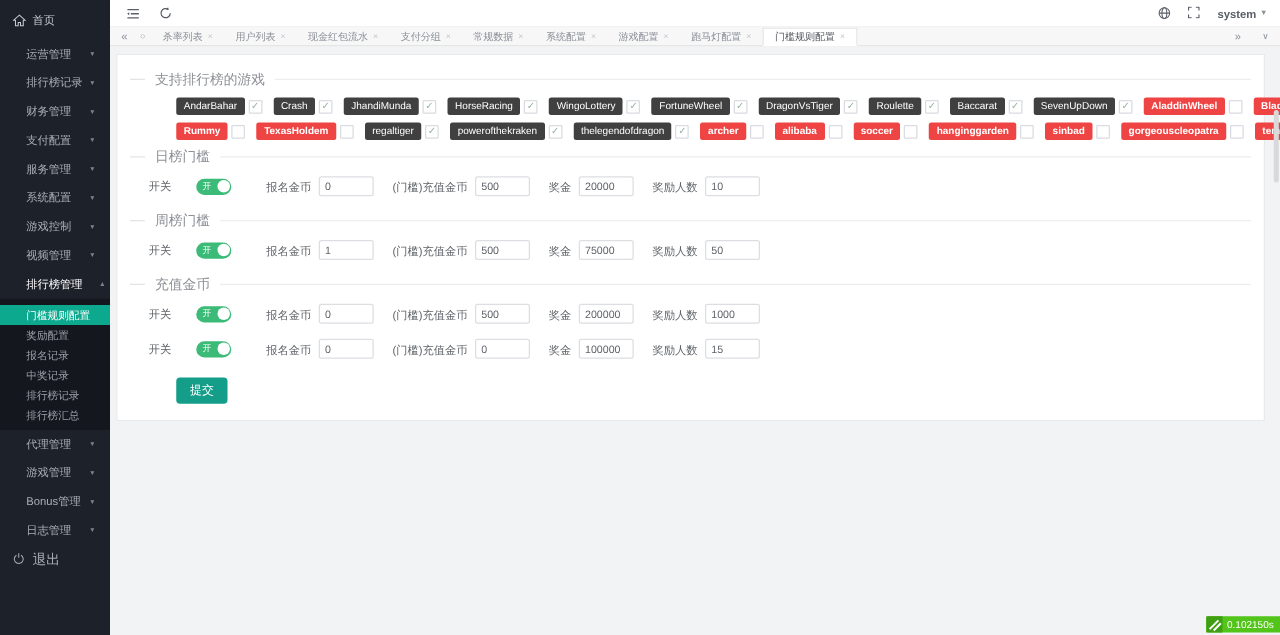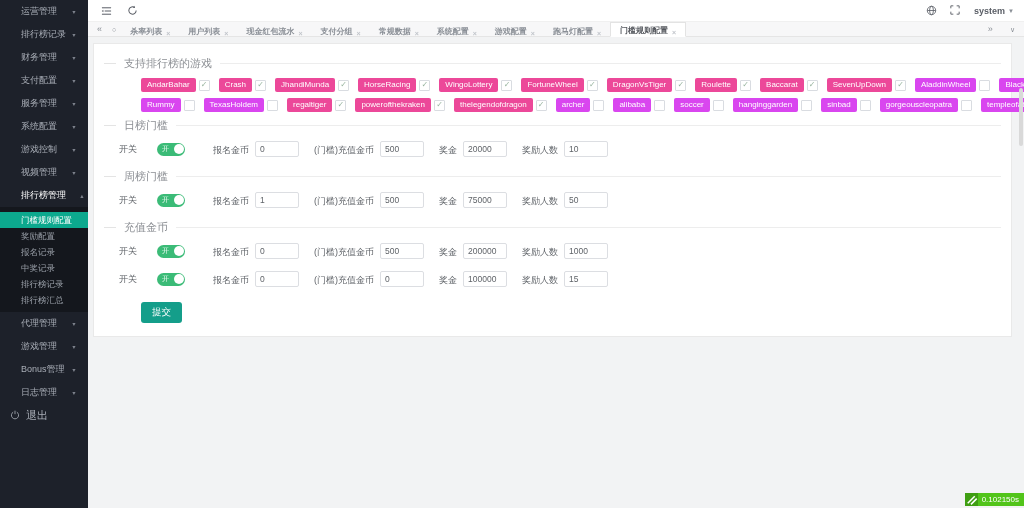--- a/index.html
+++ b/index.html
@@ -80,6 +80,14 @@
 <body>
 
 <aside class="sidebar">
+  <div class="side-home">
+    <span class="ic">
+      <svg viewBox="0 0 12 12" width="11" height="11">
+          <path d="M6 1.2 L11 5.6 H9.4 V10.5 H7 V7.6 H5 V10.5 H2.6 V5.6 H1 Z" fill="none" stroke="#c6cad2" stroke-width="0.9"></path>
+        </svg>
+    </span>
+    <span>首页</span>
+  </div>
   <nav>
       <div class="side-item">
         <div class="side-label">运营管理</div>

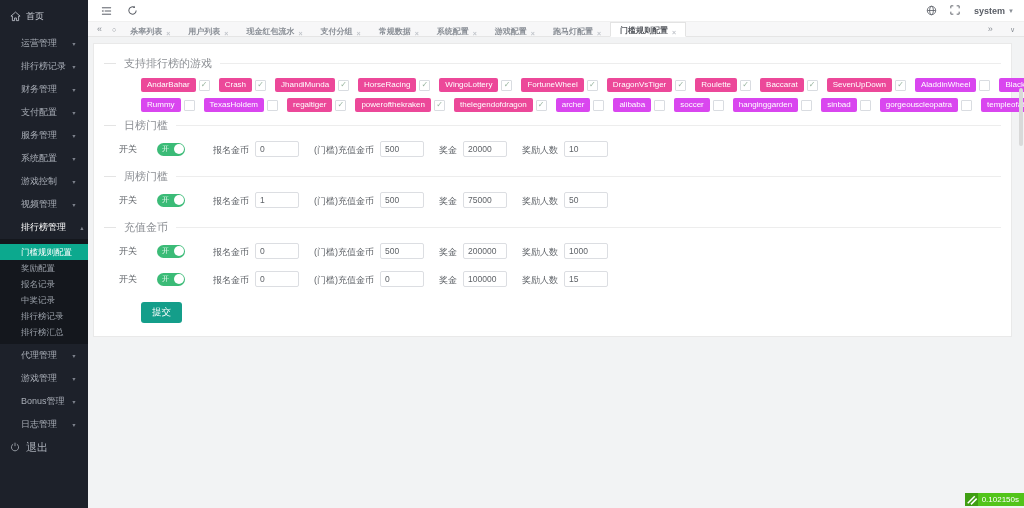--- a/index.html
+++ b/index.html
@@ -33,8 +33,8 @@
     align-items:center;padding:0 26px 0 4px;position:relative;}
   .tb-ic{font-size:9px;color:#8a8f96;padding:0 5px;cursor:pointer;line-height:15px;}
   .tabs{display:flex;align-items:stretch;height:15px;overflow:hidden;}
-  .tab{display:inline-flex;align-items:flex-end;gap:4px;padding:0 9px;font-size:8px;
-    color:#8a8f96;cursor:pointer;white-space:nowrap;font-weight:bold;}
+  .tab{display:inline-flex;align-items:center;gap:4px;padding:0 9px;font-size:8px;
+    color:#8a8f96;cursor:pointer;white-space:nowrap;}
   .tab .tab-close{color:#c0c4ca;font-size:7px;}
   .tab.active{background:#fff;border:1px solid #e3e3e3;border-bottom-color:#fff;color:#55585e;}
   .tabbar .rights{position:absolute;right:4px;top:0;display:flex;gap:7px;}

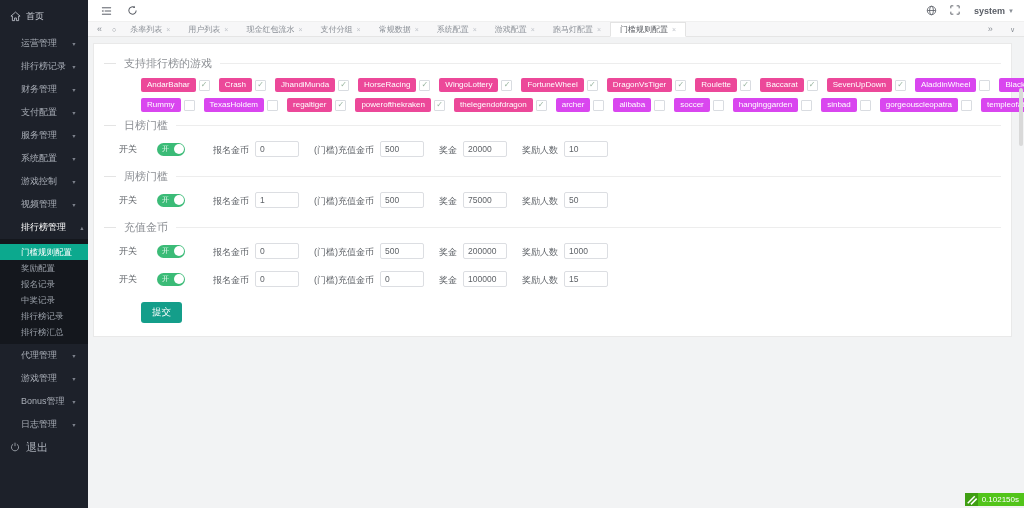--- a/index.html
+++ b/index.html
@@ -49,7 +49,7 @@
   .chips{display:flex;align-items:center;gap:9px;margin:0 0 6px 37px;}
   .chip{display:flex;align-items:center;gap:3px;}
   .tag{font-size:8px;color:#fff;padding:2px 6px 3px;border-radius:2px;white-space:nowrap;}
-  .tag.on{background:#ec4899;text-align:right;}
+  .tag.on{background:#404040;text-align:right;}
   .tag.off{background:#d946ef;}
   .cb{width:11px;height:11px;background:#fff;border:1px solid #d9dce1;border-radius:1px;
     display:flex;align-items:center;justify-content:center;font-size:8px;color:#96b39d;

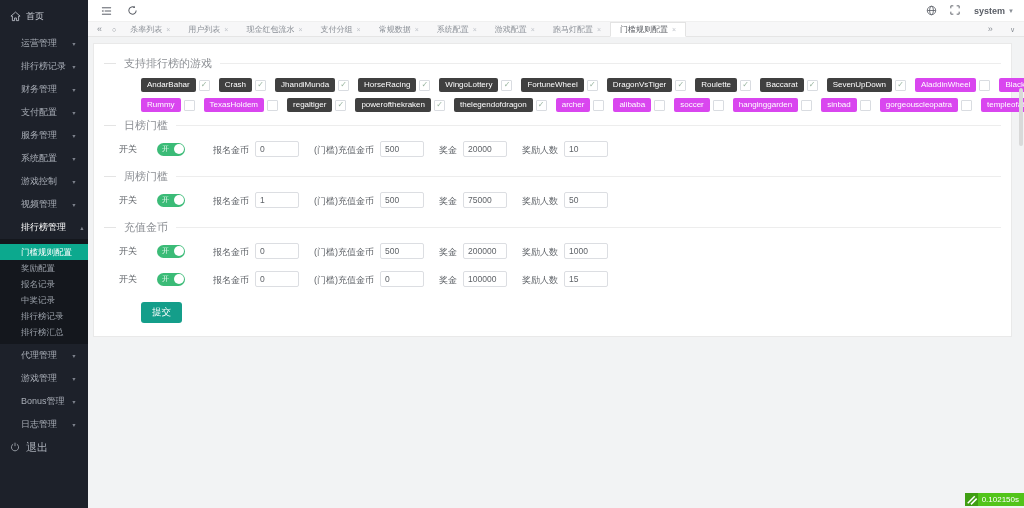--- a/index.html
+++ b/index.html
@@ -50,7 +50,7 @@
   .chip{display:flex;align-items:center;gap:3px;}
   .tag{font-size:8px;color:#fff;padding:2px 6px 3px;border-radius:2px;white-space:nowrap;}
   .tag.on{background:#404040;text-align:right;}
-  .tag.off{background:#d946ef;}
+  .tag.off{background:#ef4444;font-weight:bold;}
   .cb{width:11px;height:11px;background:#fff;border:1px solid #d9dce1;border-radius:1px;
     display:flex;align-items:center;justify-content:center;font-size:8px;color:#96b39d;
     cursor:pointer;line-height:1;}

